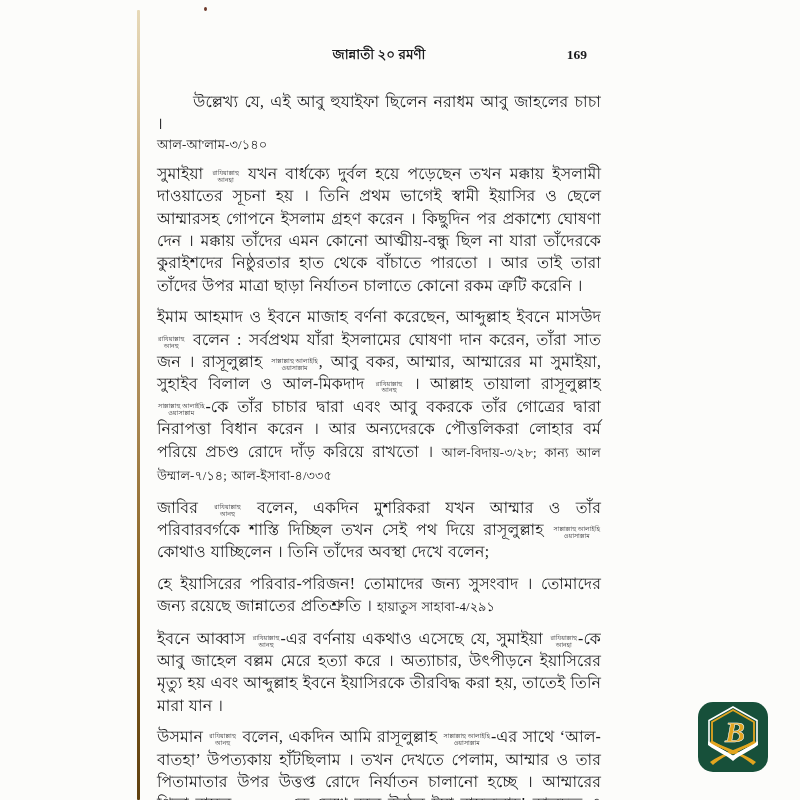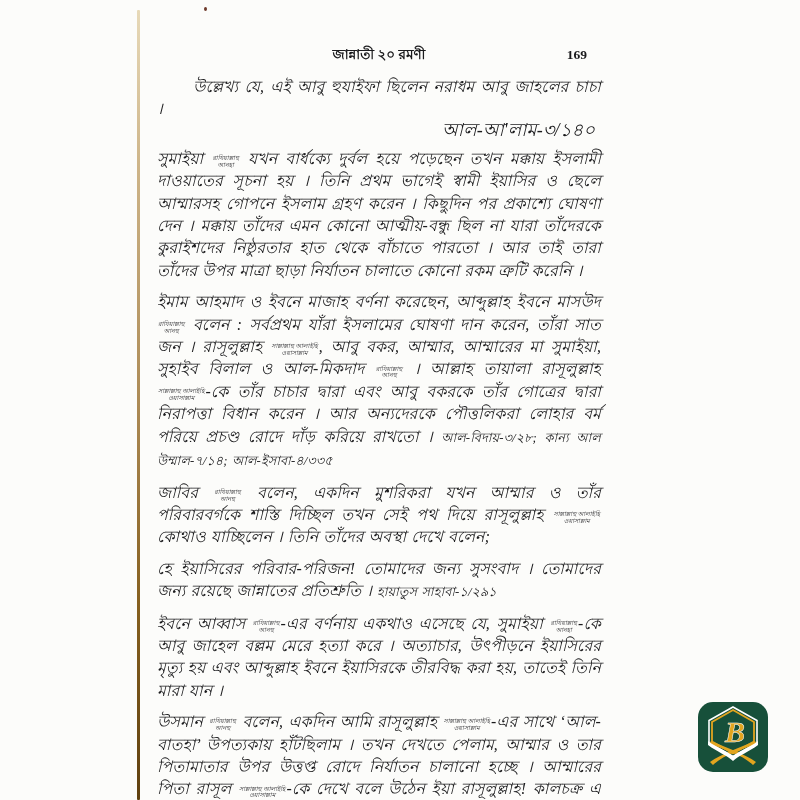--- a/index.html
+++ b/index.html
@@ -48,7 +48,7 @@
     position: relative;
     font-size: 13.5px;
     line-height: 17px;
-    margin-bottom: 13px;
+    margin-bottom: 28px;
     font-weight: bold;
   }
   .header-title {

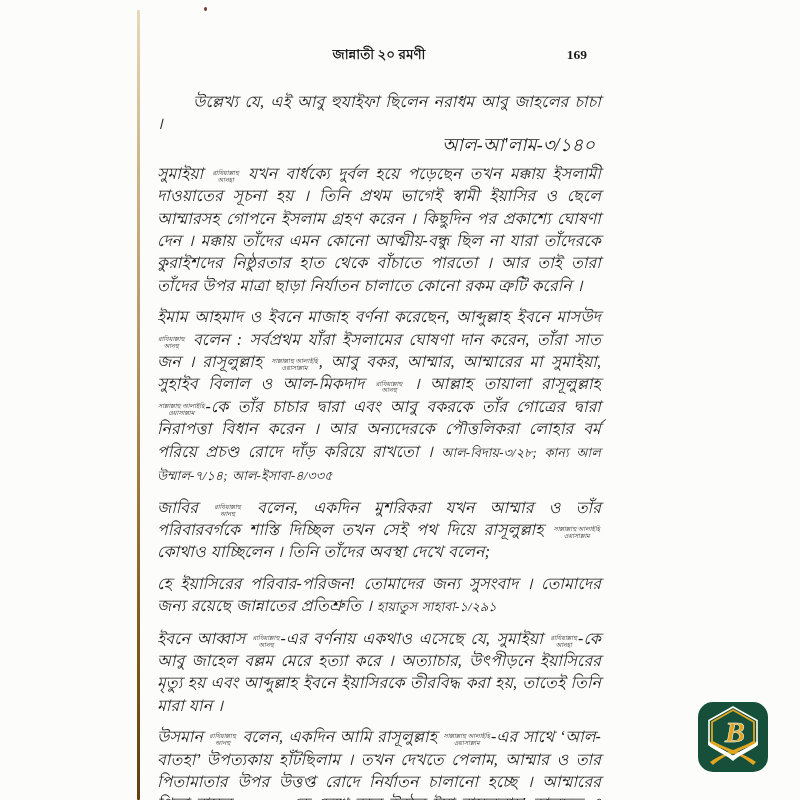--- a/index.html
+++ b/index.html
@@ -67,7 +67,6 @@
     margin: 0 0 9px 0;
     letter-spacing: 0.1px;
     word-spacing: 1px;
-    font-style: italic;
   }
   .para.indent {
     text-indent: 36px;

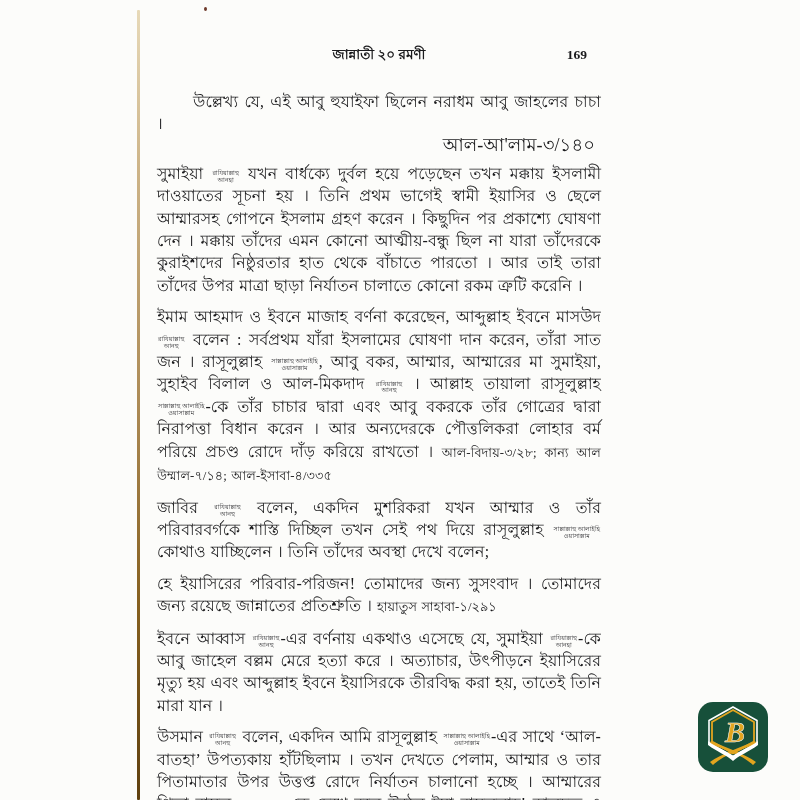--- a/index.html
+++ b/index.html
@@ -90,8 +90,8 @@
     font-size: 12.8px;
   }
   .ref-line {
-    text-align: right;
-    font-size: 18px;
+    text-align: left;
+    font-size: 13px;
     line-height: 18px;
     padding-right: 6px;
     text-indent: 0;

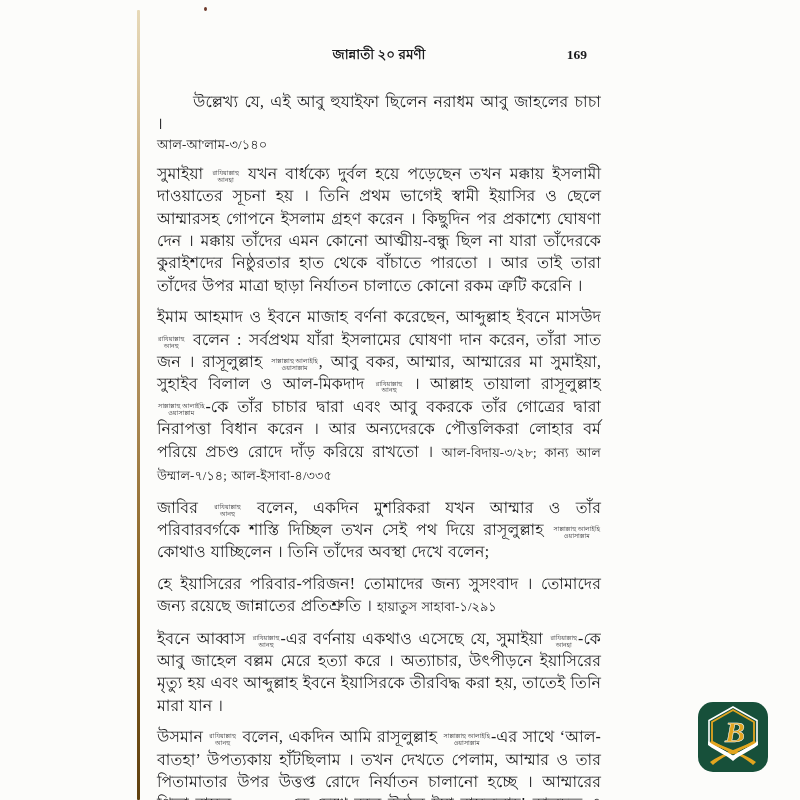--- a/index.html
+++ b/index.html
@@ -120,7 +120,7 @@
       <p class="para"><span>সুমাইয়া </span><span class="honorific"><span class="hline">রাযিয়াল্লাহু</span><span class="hline">আনহা</span></span><span> যখন বার্ধক্যে দুর্বল হয়ে পড়েছেন তখন মক্কায় ইসলামী দাওয়াতের সূচনা হয় । তিনি প্রথম ভাগেই স্বামী ইয়াসির ও ছেলে আম্মারসহ গোপনে ইসলাম গ্রহণ করেন । কিছুদিন পর প্রকাশ্যে ঘোষণা দেন । মক্কায় তাঁদের এমন কোনো আত্মীয়-বন্ধু ছিল না যারা তাঁদেরকে কুরাইশদের নিষ্ঠুরতার হাত থেকে বাঁচাতে পারতো । আর তাই তারা তাঁদের উপর মাত্রা ছাড়া নির্যাতন চালাতে কোনো রকম ত্রুটি করেনি ।</span></p>
       <p class="para"><span>ইমাম আহমাদ ও ইবনে মাজাহ বর্ণনা করেছেন, আব্দুল্লাহ ইবনে মাসউদ </span><span class="honorific"><span class="hline">রাযিয়াল্লাহু</span><span class="hline">আনহু</span></span><span> বলেন : সর্বপ্রথম যাঁরা ইসলামের ঘোষণা দান করেন, তাঁরা সাত জন । রাসূলুল্লাহ </span><span class="honorific"><span class="hline">সাল্লাল্লাহু আলাইহি</span><span class="hline">ওয়াসাল্লাম</span></span><span>, আবু বকর, আম্মার, আম্মারের মা সুমাইয়া, সুহাইব বিলাল ও আল-মিকদাদ </span><span class="honorific"><span class="hline">রাযিয়াল্লাহু</span><span class="hline">আনহু</span></span><span> । আল্লাহ তায়ালা রাসূলুল্লাহ </span><span class="honorific"><span class="hline">সাল্লাল্লাহু আলাইহি</span><span class="hline">ওয়াসাল্লাম</span></span><span>-কে তাঁর চাচার দ্বারা এবং আবু বকরকে তাঁর গোত্রের দ্বারা নিরাপত্তা বিধান করেন । আর অন্যদেরকে পৌত্তলিকরা লোহার বর্ম পরিয়ে প্রচণ্ড রোদে দাঁড় করিয়ে রাখতো । </span><span class="ref">আল-বিদায়-৩/২৮; কান্য আল উম্মাল-৭/১৪; আল-ইসাবা-৪/৩৩৫</span></p>
       <p class="para"><span>জাবির </span><span class="honorific"><span class="hline">রাযিয়াল্লাহু</span><span class="hline">আনহু</span></span><span> বলেন, একদিন মুশরিকরা যখন আম্মার ও তাঁর পরিবারবর্গকে শাস্তি দিচ্ছিল তখন সেই পথ দিয়ে রাসূলুল্লাহ </span><span class="honorific"><span class="hline">সাল্লাল্লাহু আলাইহি</span><span class="hline">ওয়াসাল্লাম</span></span><span> কোথাও যাচ্ছিলেন । তিনি তাঁদের অবস্থা দেখে বলেন;</span></p>
-      <p class="para"><span>হে ইয়াসিরের পরিবার-পরিজন! তোমাদের জন্য সুসংবাদ । তোমাদের জন্য রয়েছে জান্নাতের প্রতিশ্রুতি । </span><span class="ref">হায়াতুস সাহাবা-১/২৯১</span></p>
+      <p class="para"><span>হে ইয়াসিরের পরিবার-পরিজন! তোমাদের জন্য সুসংবাদ । তোমাদের জন্য রয়েছে জান্নাতের প্রতিশ্রুতি । </span><span class="ref">হায়াতুস সাহাবা-4/২৯১</span></p>
       <p class="para"><span>ইবনে আব্বাস </span><span class="honorific"><span class="hline">রাযিয়াল্লাহু</span><span class="hline">আনহু</span></span><span>-এর বর্ণনায় একথাও এসেছে যে, সুমাইয়া </span><span class="honorific"><span class="hline">রাযিয়াল্লাহু</span><span class="hline">আনহা</span></span><span>-কে আবু জাহেল বল্লম মেরে হত্যা করে । অত্যাচার, উৎপীড়নে ইয়াসিরের মৃত্যু হয় এবং আব্দুল্লাহ ইবনে ইয়াসিরকে তীরবিদ্ধ করা হয়, তাতেই তিনি মারা যান ।</span></p>
       <p class="para"><span>উসমান </span><span class="honorific"><span class="hline">রাযিয়াল্লাহু</span><span class="hline">আনহু</span></span><span> বলেন, একদিন আমি রাসূলুল্লাহ </span><span class="honorific"><span class="hline">সাল্লাল্লাহু আলাইহি</span><span class="hline">ওয়াসাল্লাম</span></span><span>-এর সাথে ‘আল-বাতহা’ উপত্যকায় হাঁটছিলাম । তখন দেখতে পেলাম, আম্মার ও তার পিতামাতার উপর উত্তপ্ত রোদে নির্যাতন চালানো হচ্ছে । আম্মারের পিতা রাসূল </span><span class="honorific"><span class="hline">সাল্লাল্লাহু আলাইহি</span><span class="hline">ওয়াসাল্লাম</span></span><span>-কে দেখে বলে উঠেন ইয়া রাসূলুল্লাহ! কালচক্র এ রকম? রাসূল </span></p>
     </div>

